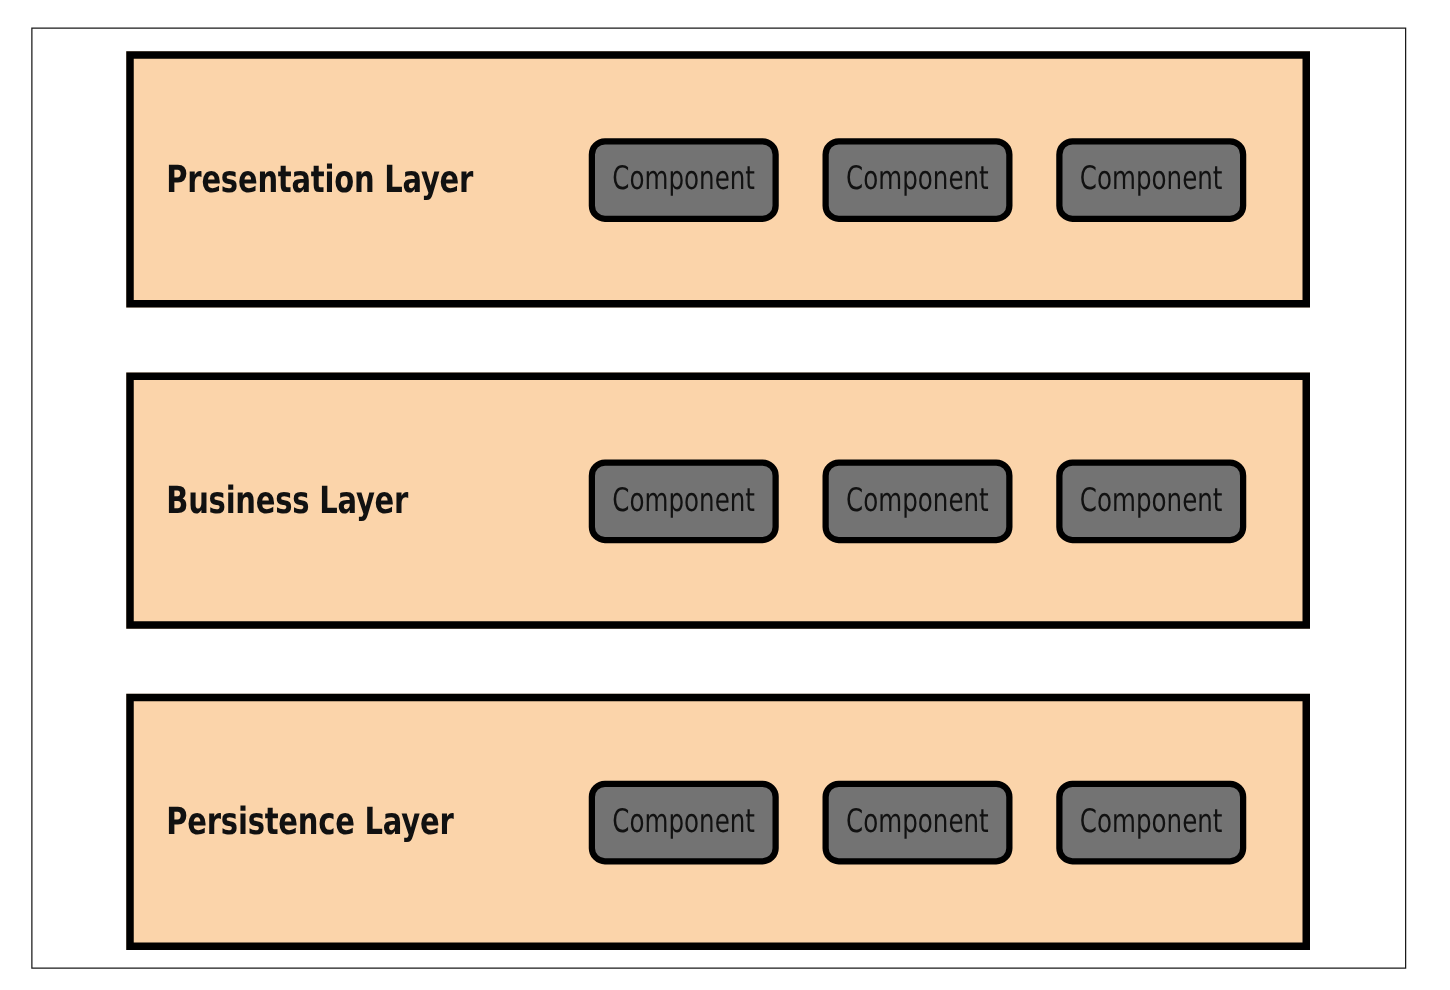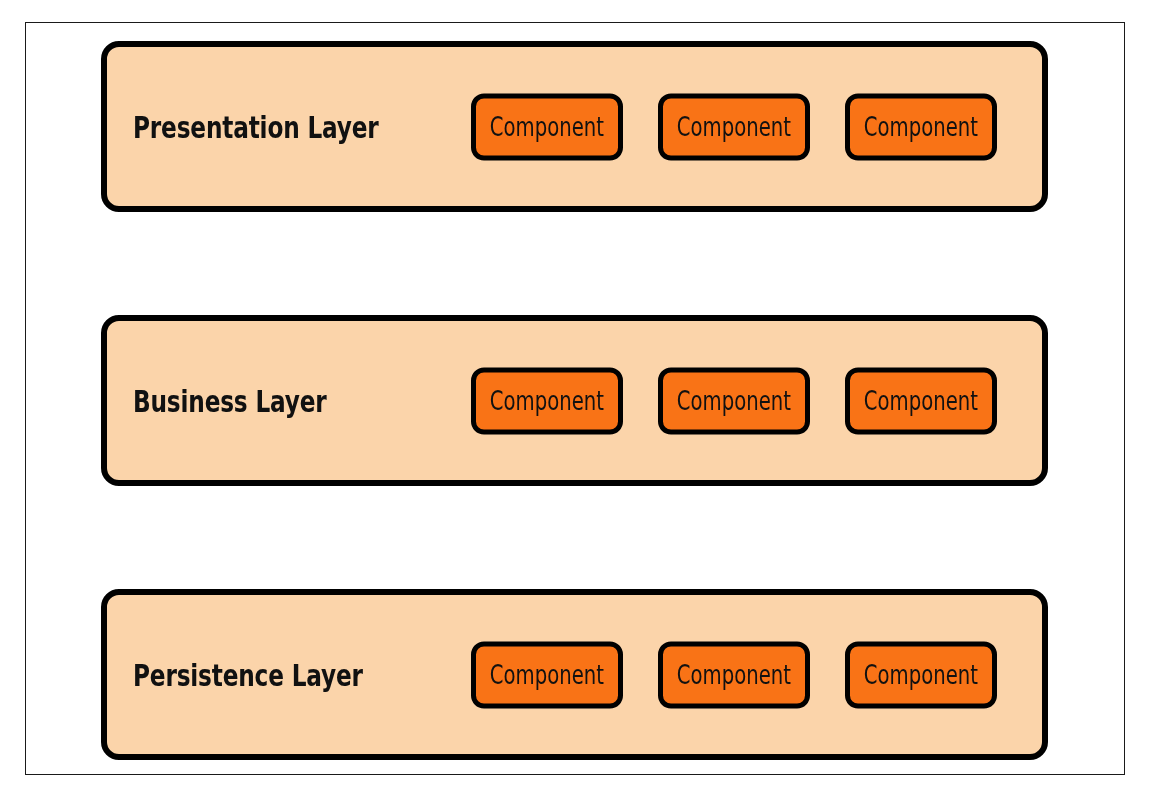--- a/index.html
+++ b/index.html
@@ -54,7 +54,7 @@
     align-items: center;
     flex: 0 0 auto;
   }
-  .layer-panel.tall   { height: 171px; border-radius: 18px; }
+  .layer-panel.tall   { height: 205px; }
   .layer-panel.dbrow  { height: 172px; }
 
   .layer-label {

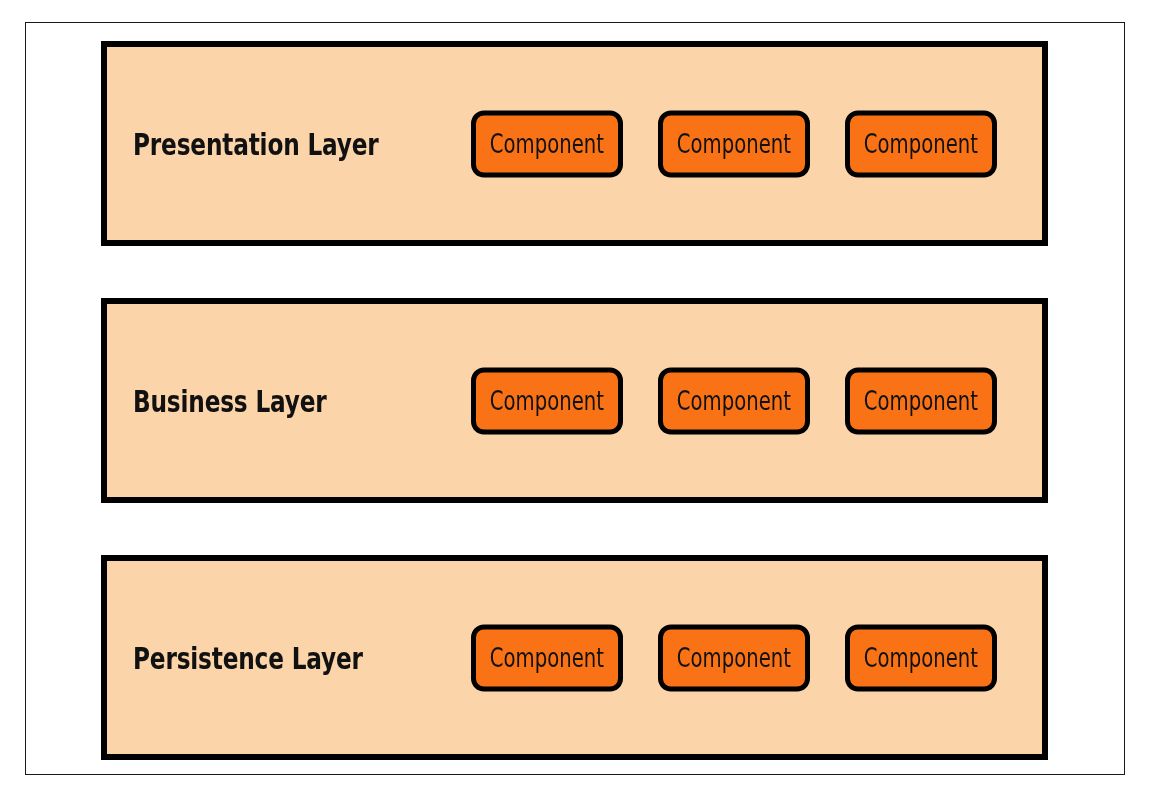--- a/index.html
+++ b/index.html
@@ -89,7 +89,7 @@
     box-sizing: border-box;
     width: 152px;
     height: 67px;
-    background: #f97316;
+    background: #737373;
     border: 5px solid #000000;
     border-radius: 13px;
     display: flex;

